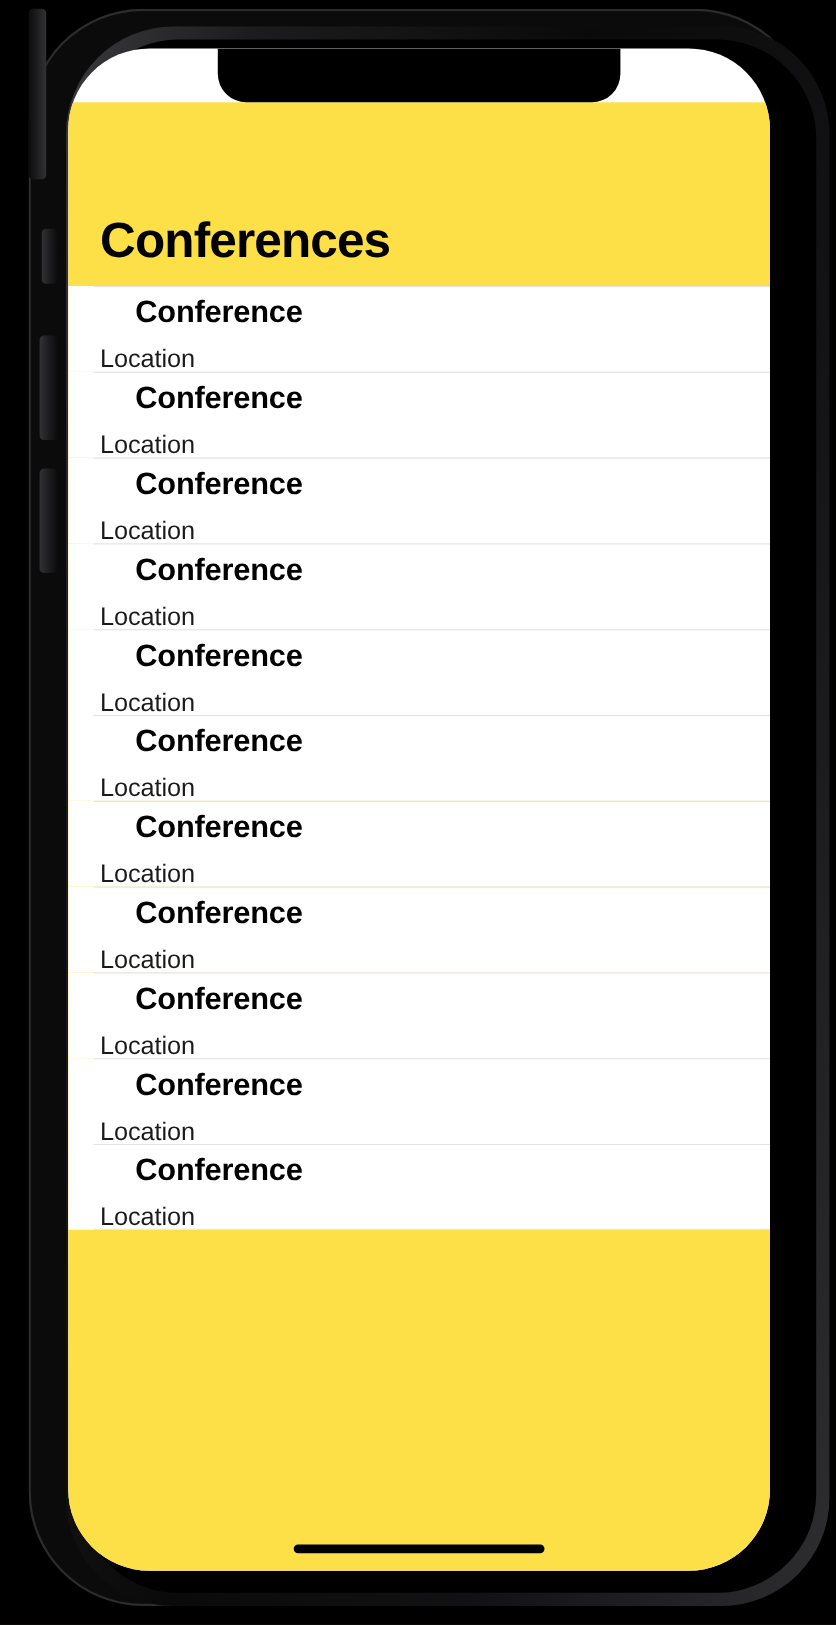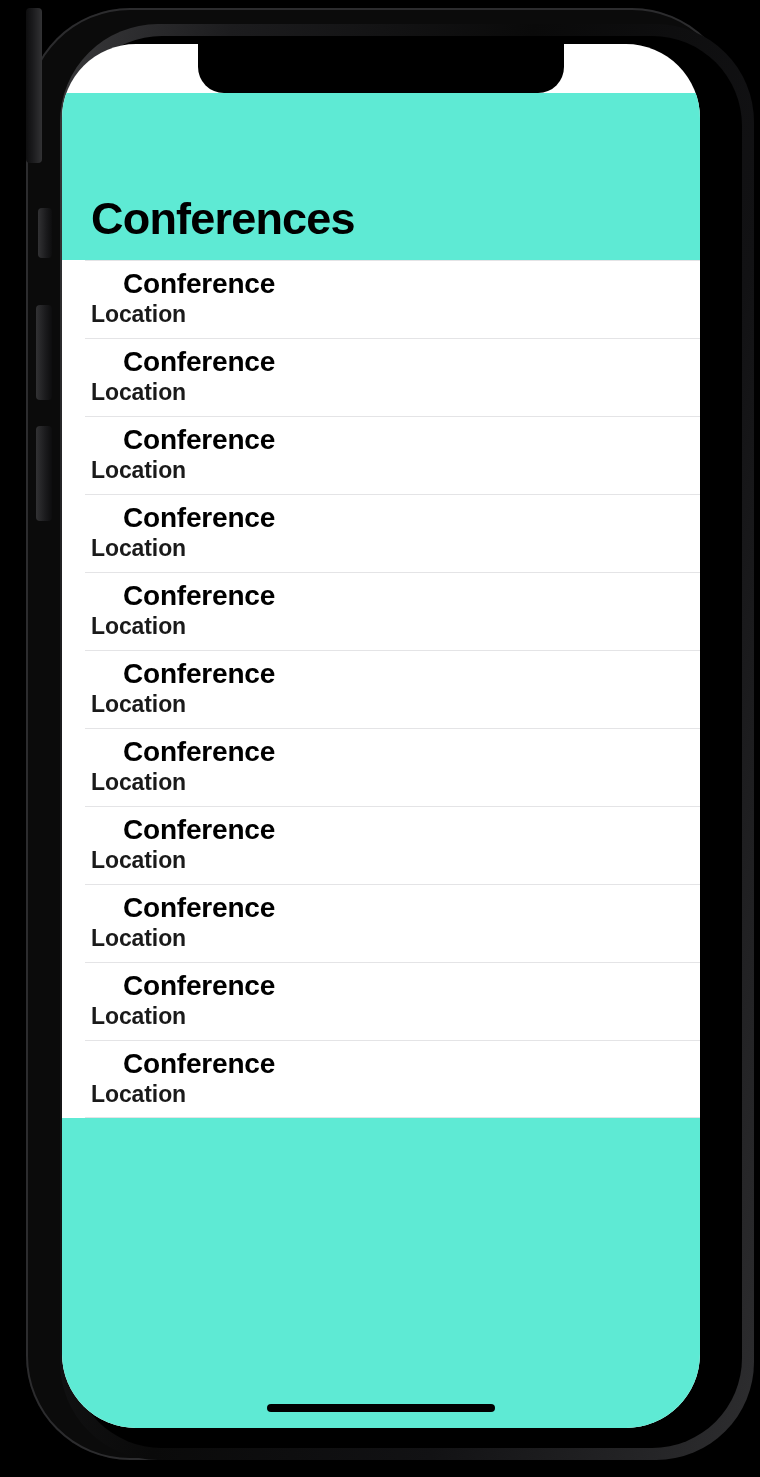--- a/index.html
+++ b/index.html
@@ -155,7 +155,7 @@
     top: 49px; left: 0;
     width: 638px;
     height: 1335px;
-    background: #5eead4;
+    background: #fde047;
   }
 
   .large-title {

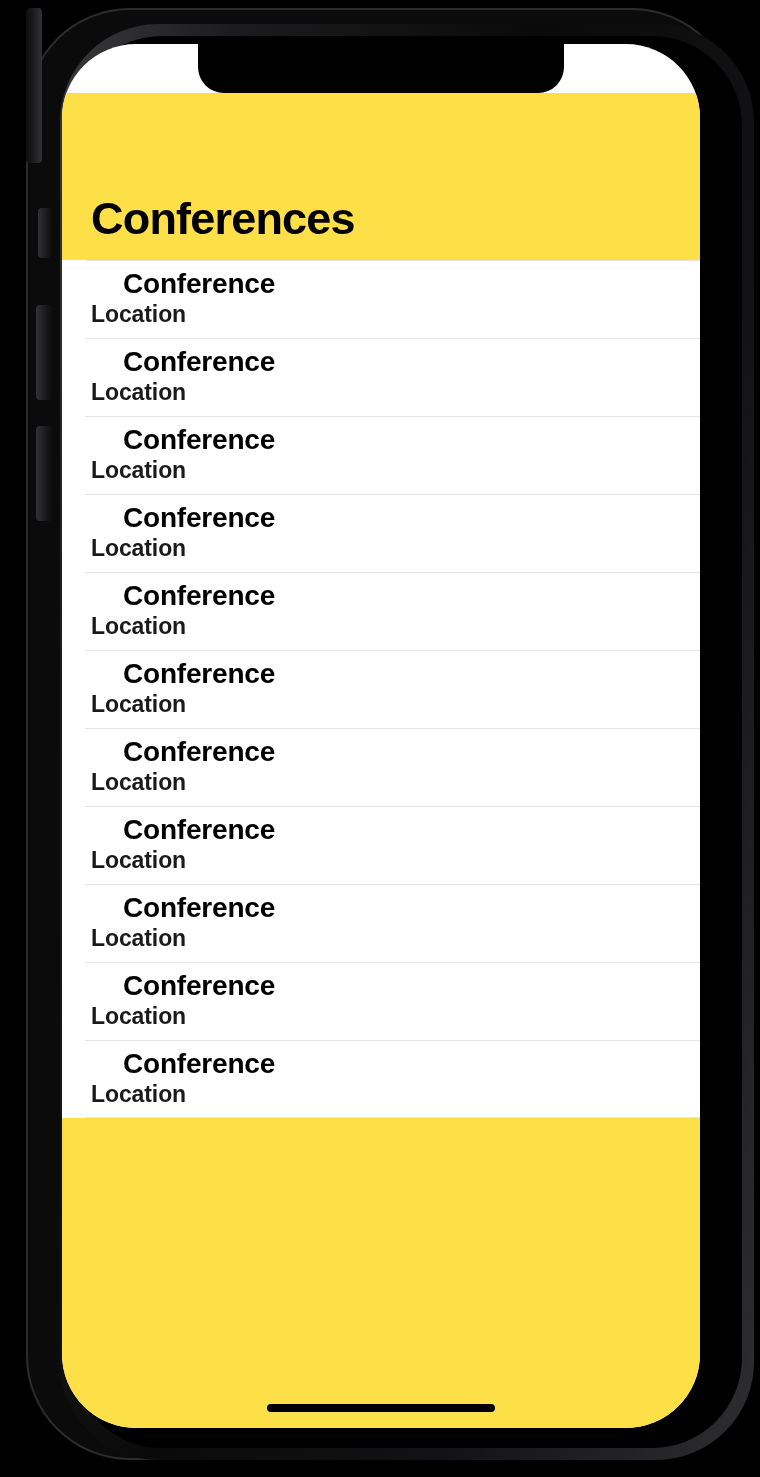--- a/index.html
+++ b/index.html
@@ -200,10 +200,11 @@
   }
   .row-sub {
     font-size: 23px;
-    font-weight: 700;
+    font-weight: 400;
     color: #1a1a1a;
     line-height: 30px;
     letter-spacing: -0.1px;
+    margin-top: 12px;
   }
 
   

